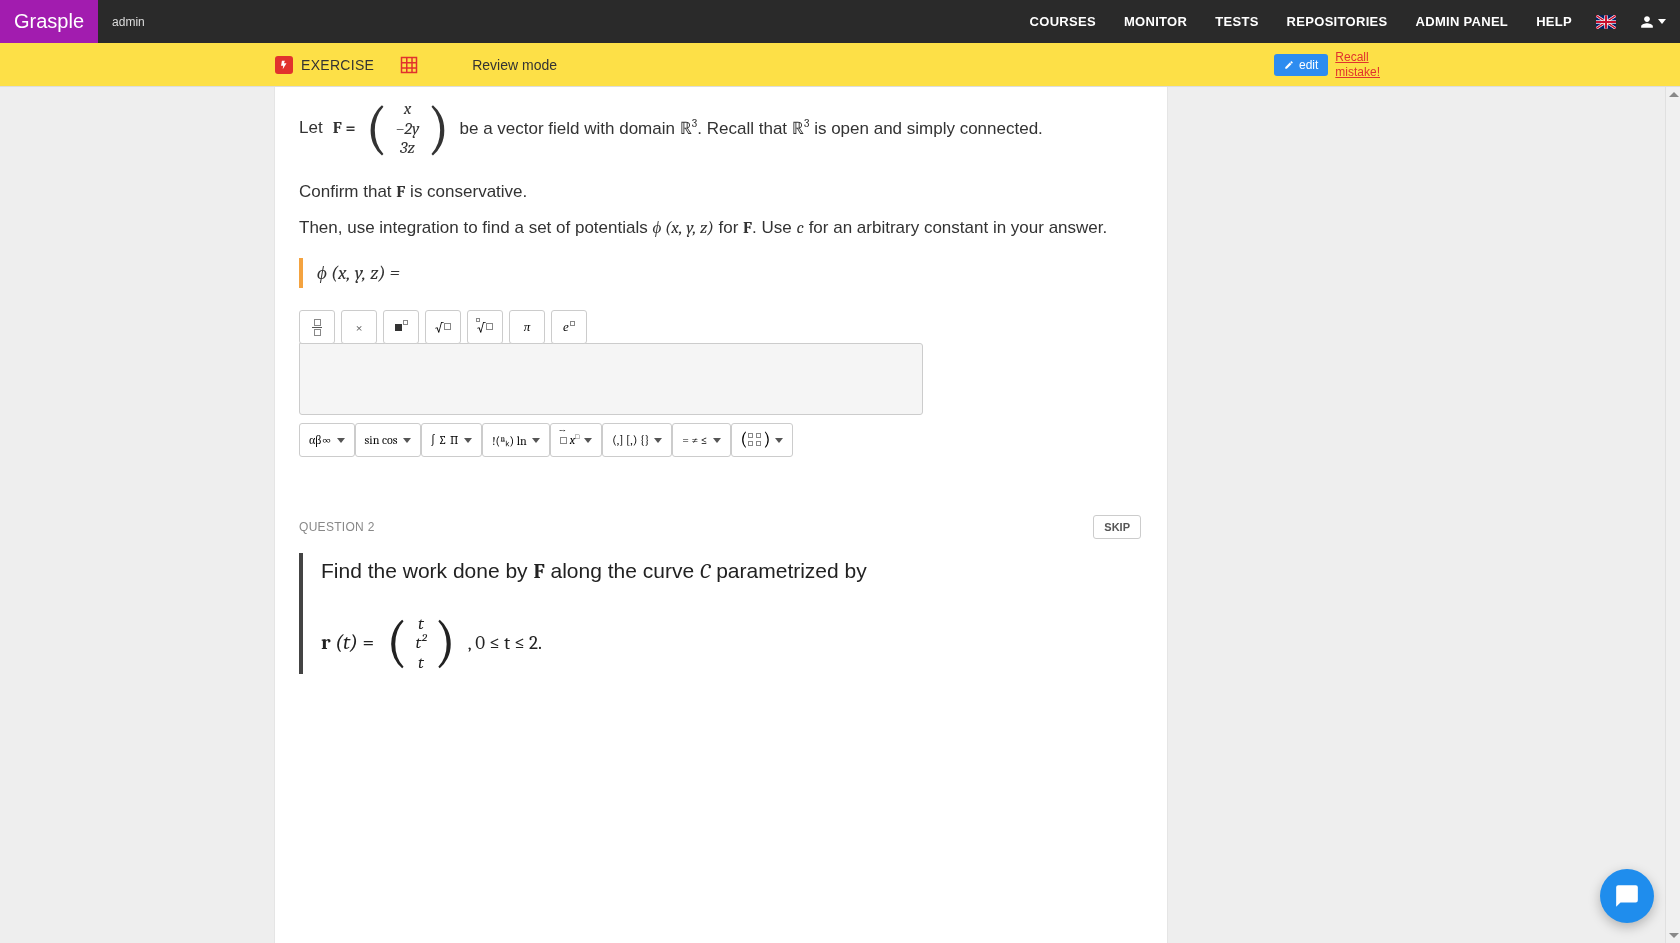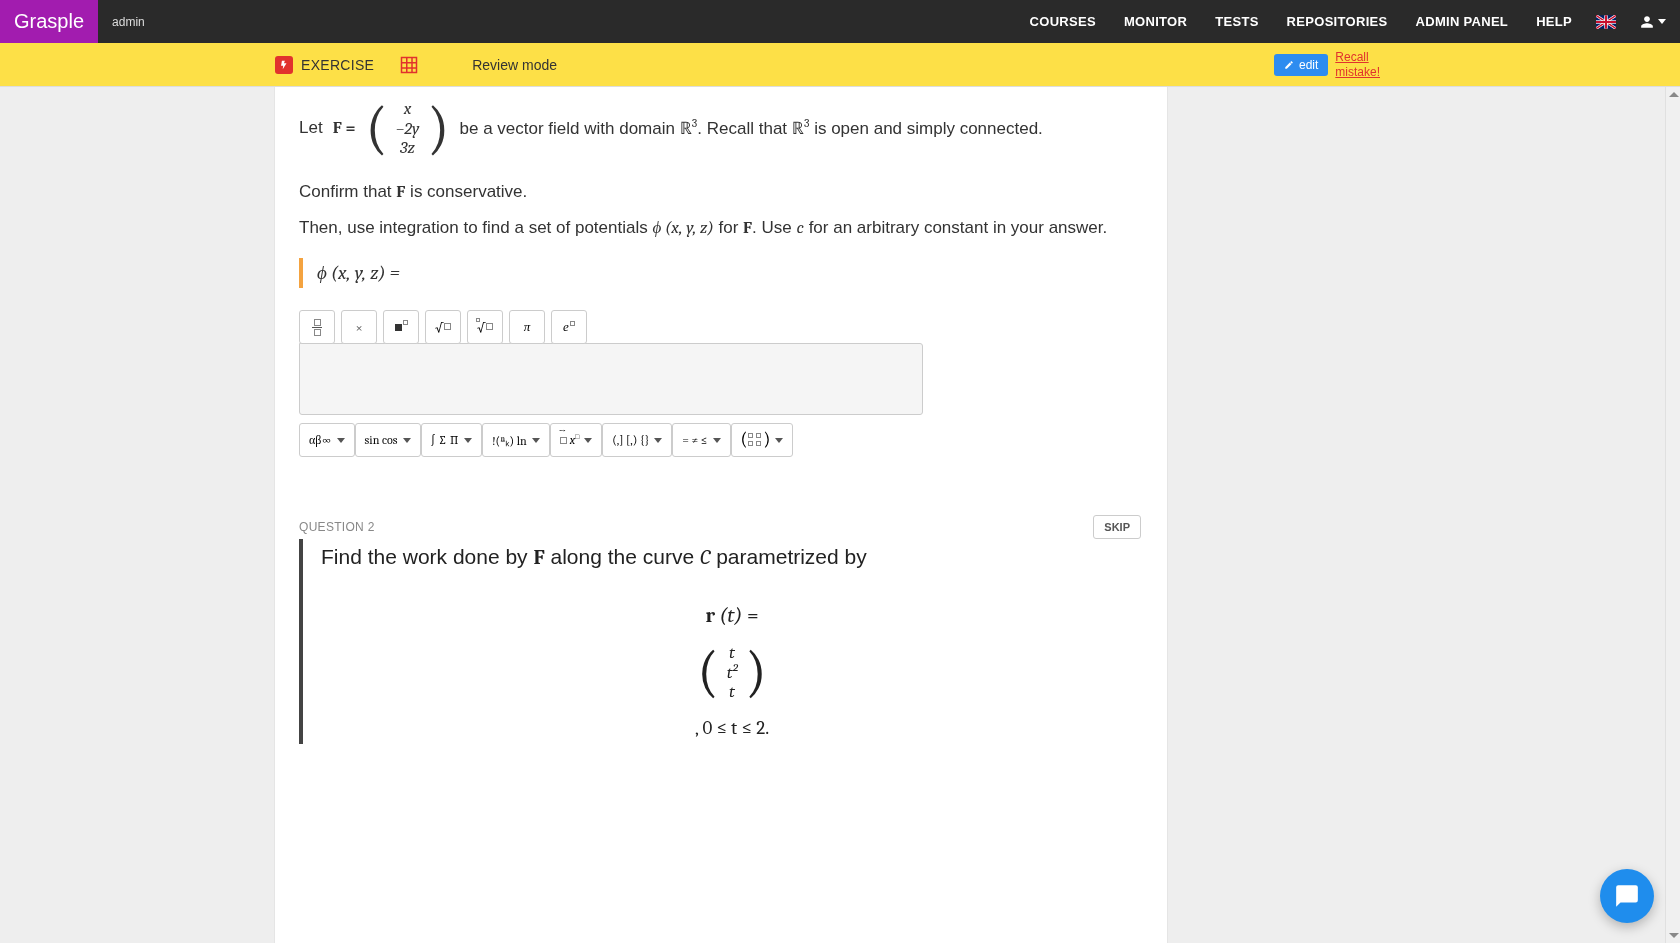--- a/index.html
+++ b/index.html
@@ -229,7 +229,7 @@
     padding:5px 10px;font-size:11px;font-weight:700;color:#555;cursor:pointer;
   }
   .q2-body{
-    margin-top:0;
+    margin-top:14px;
     border-left:4px solid #444;
     padding:2px 0 2px 18px;
     font-size:21px;

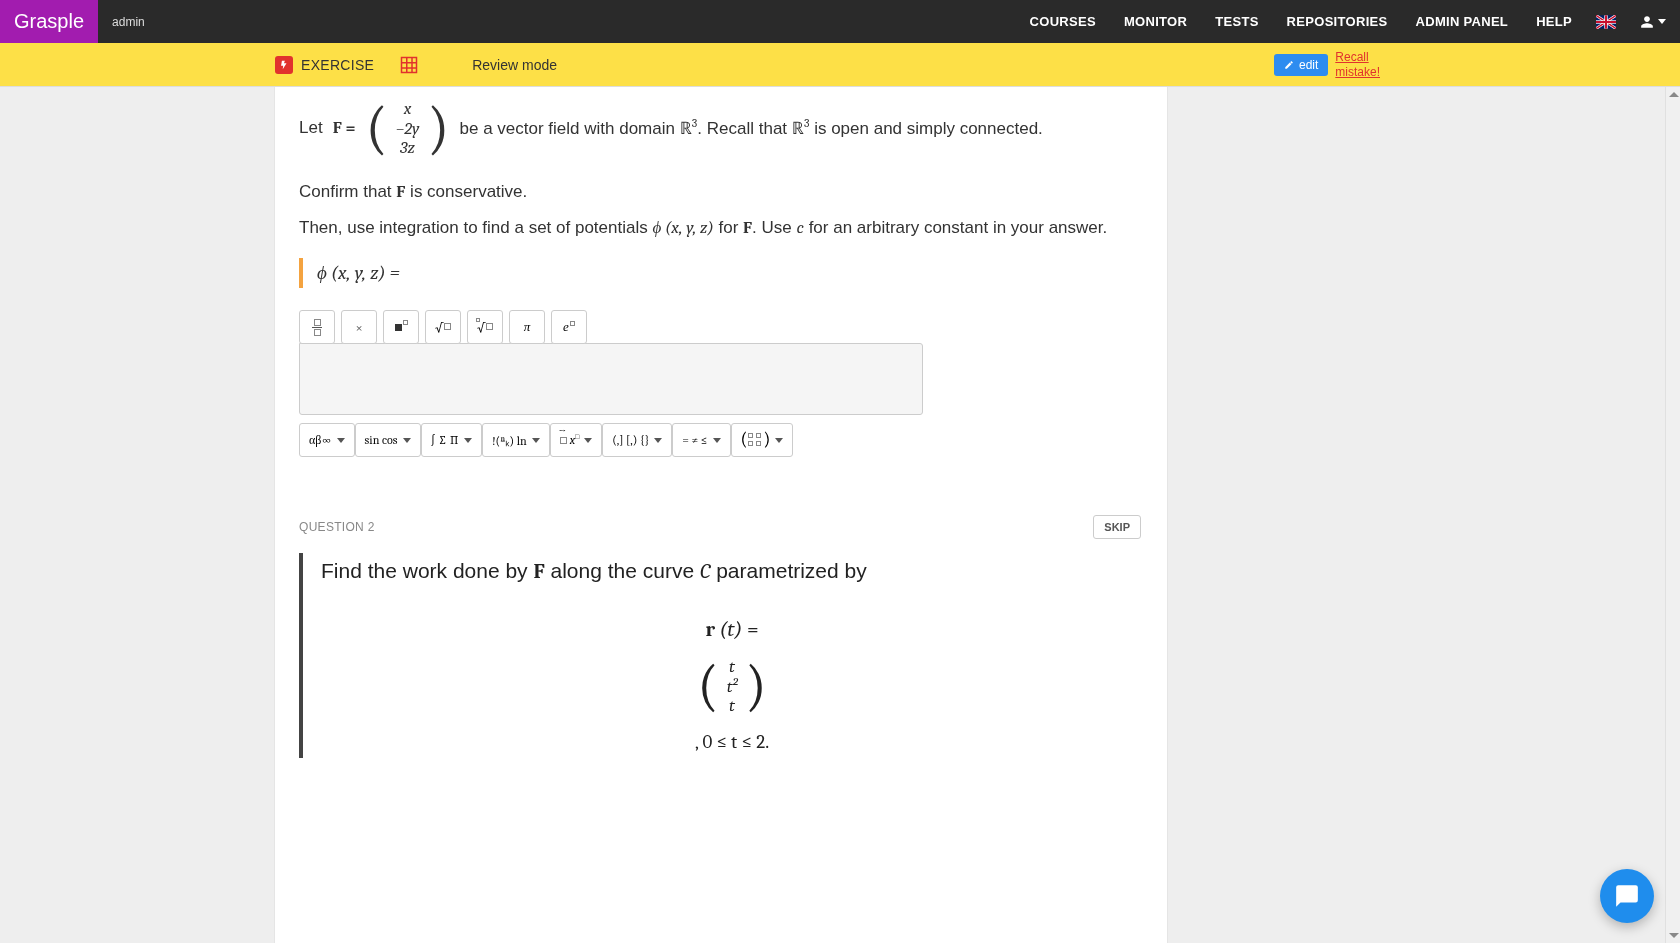--- a/index.html
+++ b/index.html
@@ -240,7 +240,6 @@
     margin-top:26px;
     display:flex;align-items:center;gap:12px;
     font-family:Cambria,serif;
-    flex-direction:column;
   }
 
   

